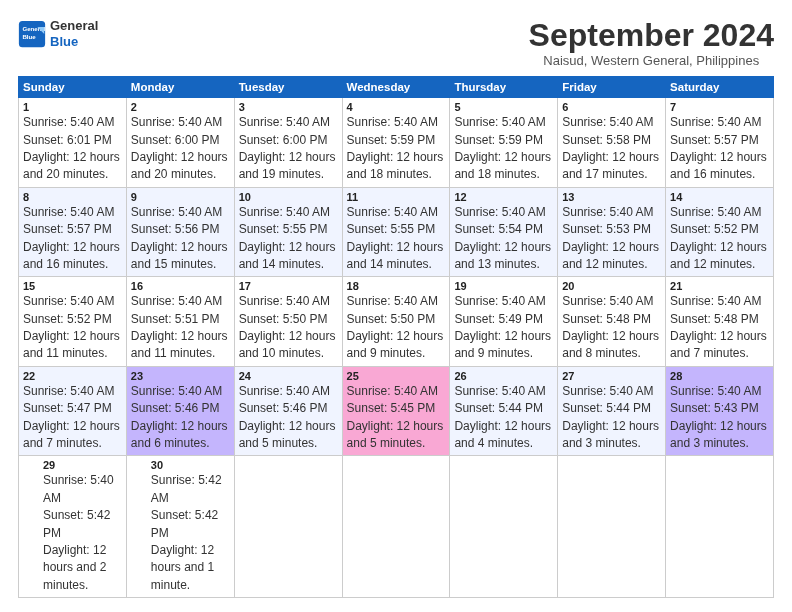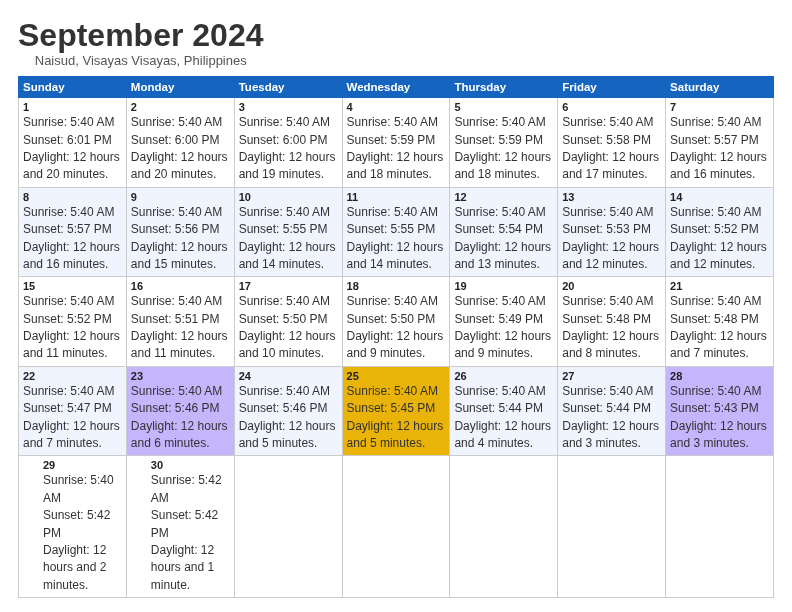--- a/index.html
+++ b/index.html
@@ -92,6 +92,18 @@
 
 <div class="page">
   <div class="header">
+    <div class="logo">
+      <svg class="logo-icon" viewBox="0 0 32 32">
+        <rect x="1" y="1" width="30" height="30" rx="4" fill="#1565c0"></rect>
+        <text x="5" y="13" font-size="7" fill="white" font-family="Arial" font-weight="bold">General</text>
+        <text x="5" y="22" font-size="7" fill="white" font-family="Arial" font-weight="bold">Blue</text>
+        <polygon points="22,8 30,8 30,16" fill="#90caf9"></polygon>
+      </svg>
+      <div>
+        <div style="font-size:13px;font-weight:bold;color:#333;line-height:1.2;">General</div>
+        <div style="font-size:13px;font-weight:bold;color:#1565c0;line-height:1.2;">Blue</div>
+      </div>
+    </div>
     <div class="title-block">
       <div class="month-title">September 2024</div>
       <div class="location">Naisud, Visayas Visayas, Philippines</div>

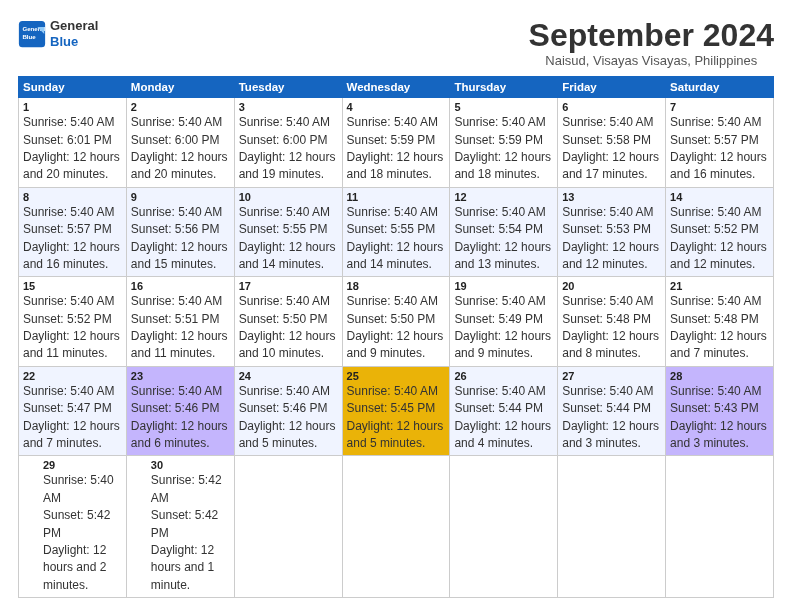--- a/index.html
+++ b/index.html
@@ -106,7 +106,7 @@
     </div>
     <div class="title-block">
       <div class="month-title">September 2024</div>
-      <div class="location">Naisud, Visayas Visayas, Philippines</div>
+      <div class="location">Naisud, Western General, Philippines</div>
     </div>
   </div>
 

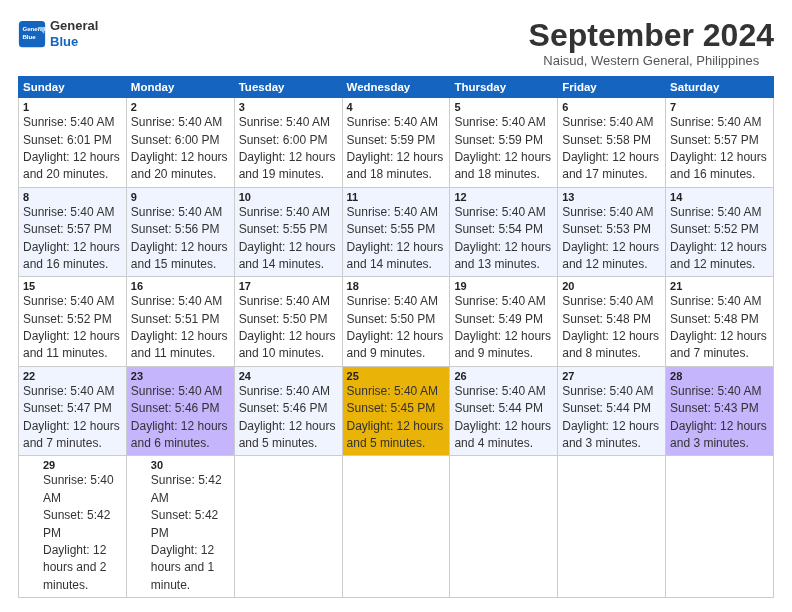--- a/index.html
+++ b/index.html
@@ -226,7 +226,7 @@
             <span class="day-num">24</span>
             <div class="day-info">Sunrise: 5:40 AM<br>Sunset: 5:46 PM<br>Daylight: 12 hours and 5 minutes.</div>
           </td>
-          <td style="background: #eab308;">
+          <td style="background: #f9a8d4;">
             <span class="day-num">25</span>
             <div class="day-info">Sunrise: 5:40 AM<br>Sunset: 5:45 PM<br>Daylight: 12 hours and 5 minutes.</div>
           </td>

